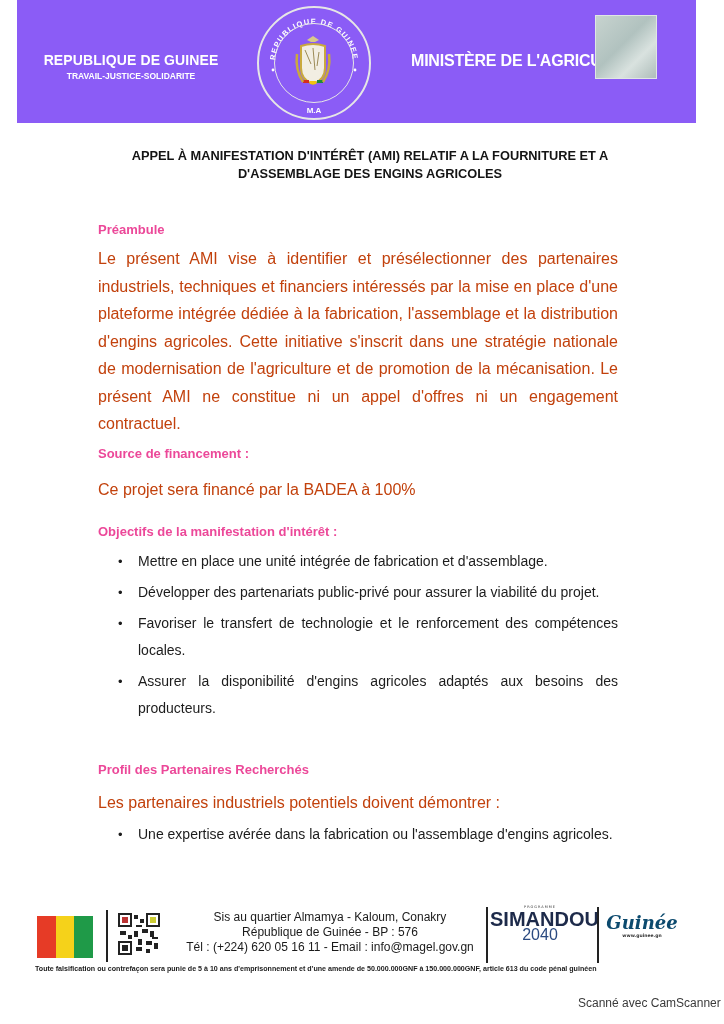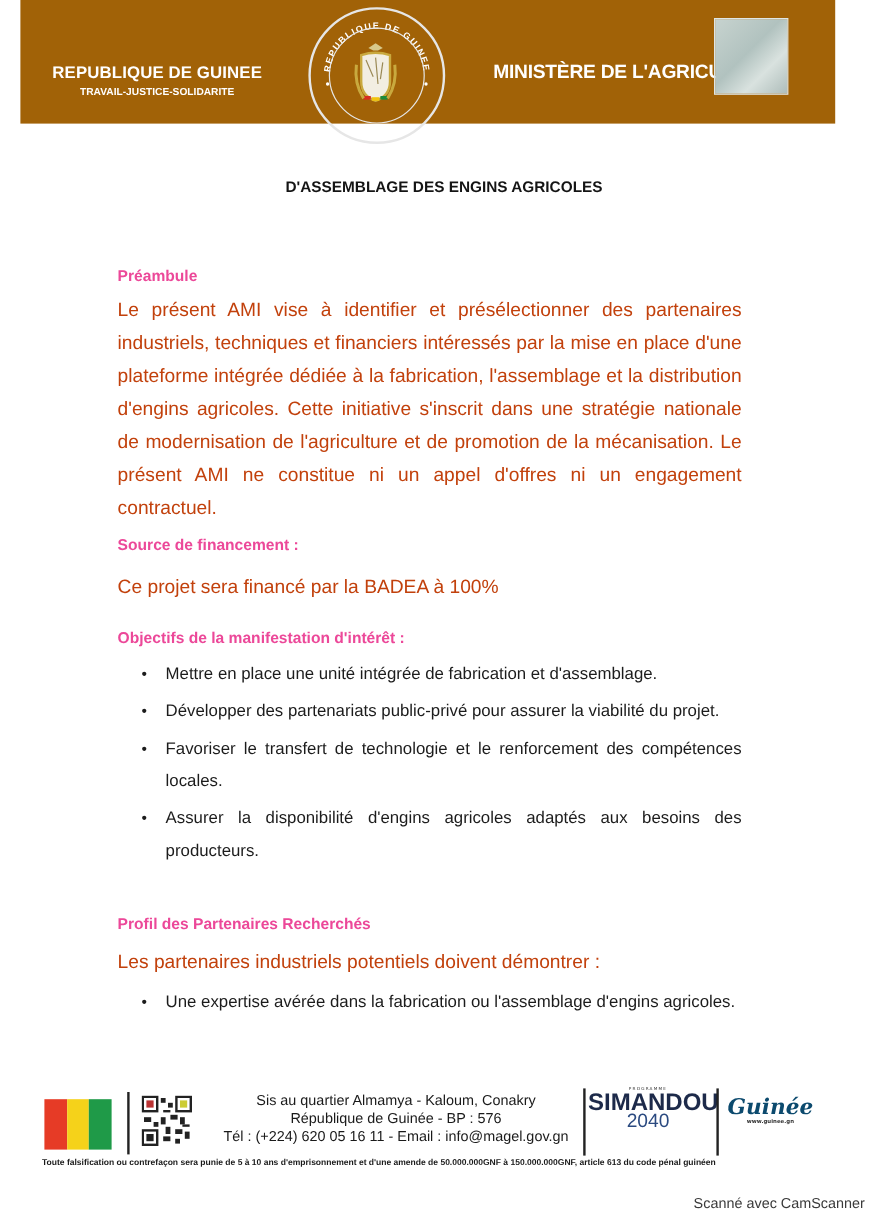--- a/index.html
+++ b/index.html
@@ -8,8 +8,8 @@
 
   
   .header-band {
-    position: absolute; left: 17px; top: 0; width: 679px; height: 103px;
-    background: #a16207;
+    position: absolute; left: 17px; top: 0; width: 679px; height: 123px;
+    background: #8b5cf6;
   }
   .header-left {
     position: absolute; left: 24px; top: 52px; width: 180px; text-align: center; color: #fff;

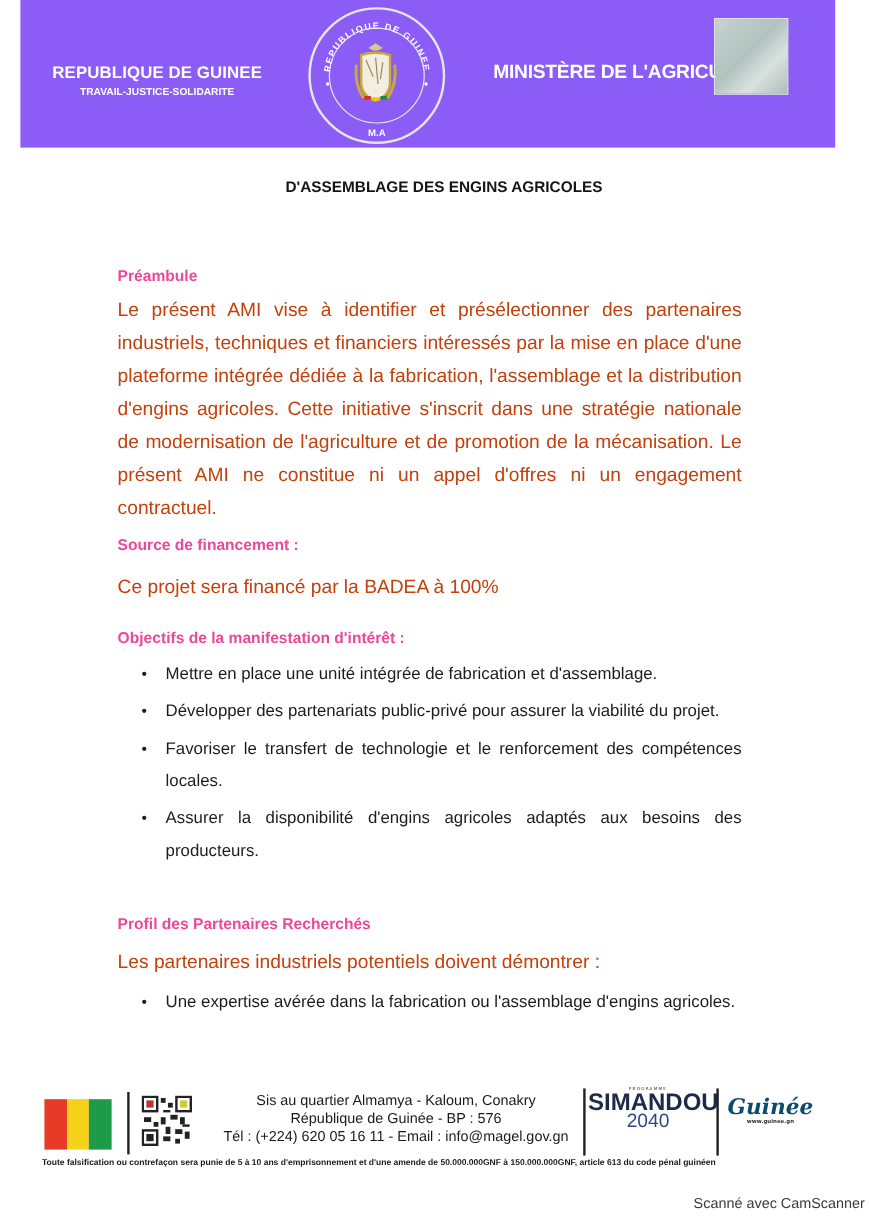--- a/index.html
+++ b/index.html
@@ -134,6 +134,7 @@
 </div>
 
 <div class="doc-title">
+  <div>APPEL À MANIFESTATION D'INTÉRÊT (AMI) RELATIF A LA FOURNITURE ET A</div>
   <div>D'ASSEMBLAGE DES ENGINS AGRICOLES</div>
 </div>
 

